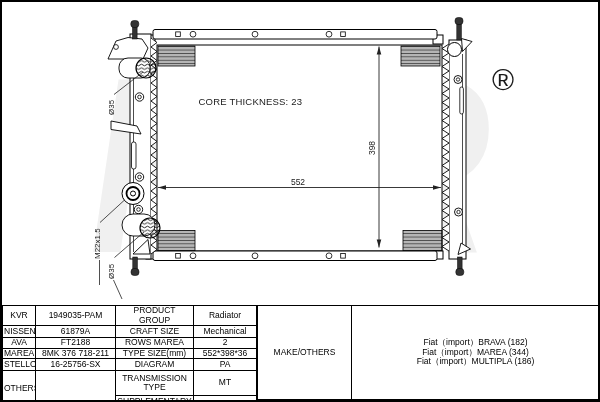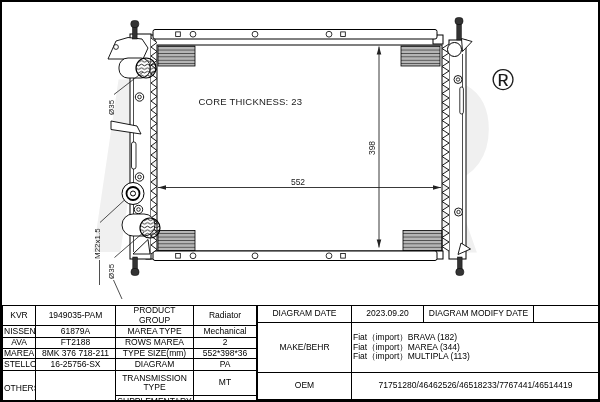--- a/index.html
+++ b/index.html
@@ -220,12 +220,6 @@
           <col style="width:66px">
         </colgroup>
       <tbody>
-          <tr style="height:13px">
-        <td>DIAGRAM DATE</td>
-        <td>2023.09.20</td>
-        <td>DIAGRAM MODIFY DATE</td>
-        <td></td>
-      </tr>
       <tr style="height:40px">
         <td>MAKE/BEHR</td>
         <td colspan="3">

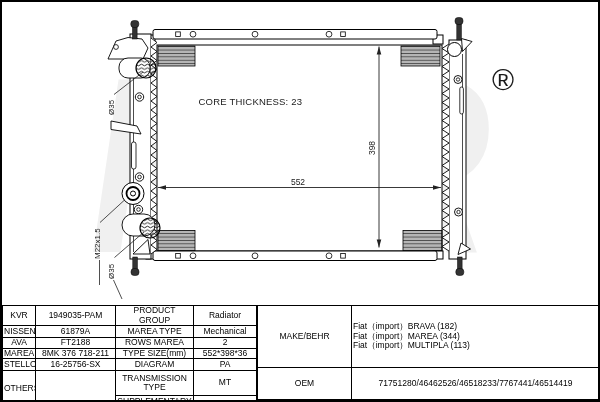--- a/index.html
+++ b/index.html
@@ -178,7 +178,7 @@
       <tr style="height:12px">
         <td>NISSENS</td>
         <td>61879A</td>
-        <td>MAREA TYPE</td>
+        <td>CRAFT SIZE</td>
         <td>Mechanical</td>
       </tr>
       <tr style="height:10px">

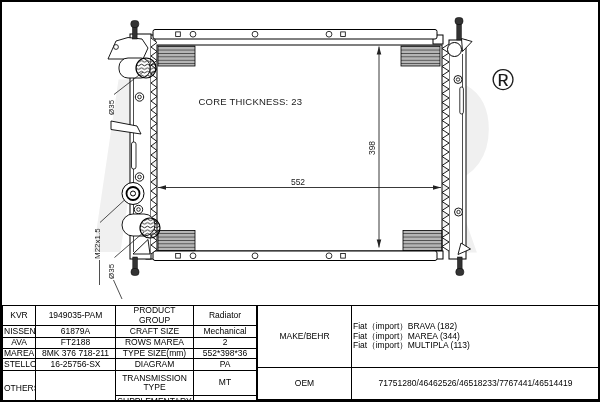--- a/index.html
+++ b/index.html
@@ -12,7 +12,7 @@
   td{border:1px solid #000;text-align:center;vertical-align:middle;padding:0 1px;overflow:hidden;}
   #ltable{width:254px;height:95px;}
   #rtable{width:342px;height:95px;}
-  .mmline{text-align:left;}
+  .mmline{text-align:center;}
   svg text{font-family:"Liberation Sans", sans-serif;fill:#1a1a1a;}
   .dimtxt{font-size:8.5px;}
   .smalltxt{font-size:8px;}

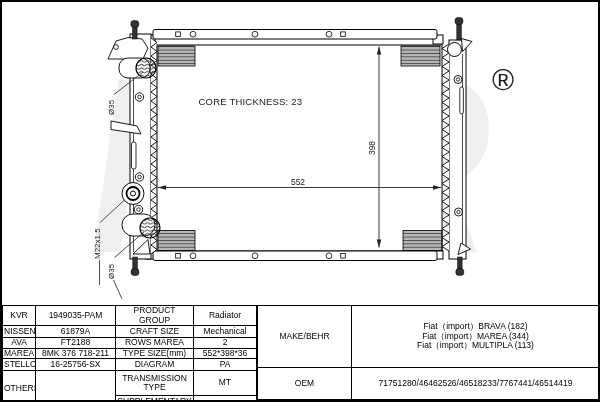--- a/index.html
+++ b/index.html
@@ -221,7 +221,7 @@
         </colgroup>
       <tbody>
       <tr style="height:40px">
-        <td>MAKE/BEHR</td>
+        <td>MAKE/OTHERS</td>
         <td colspan="3">
           <div class="mmline">Fiat（import）BRAVA (182)</div>
           <div class="mmline">Fiat（import）MAREA (344)</div>

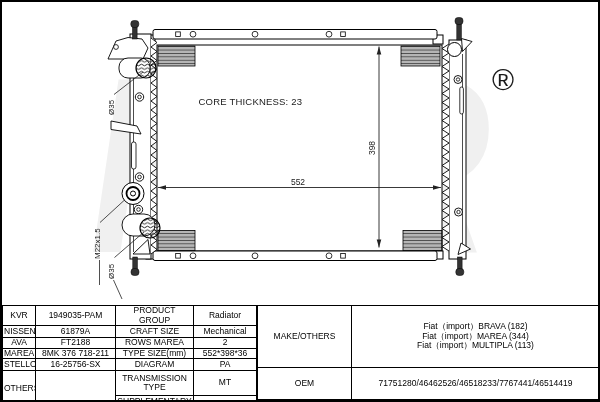--- a/index.html
+++ b/index.html
@@ -225,7 +225,7 @@
         <td colspan="3">
           <div class="mmline">Fiat（import）BRAVA (182)</div>
           <div class="mmline">Fiat（import）MAREA (344)</div>
-          <div class="mmline">Fiat（import）MULTIPLA (113)</div>
+          <div class="mmline">Fiat（import）MULTIPLA (186)</div>
         </td>
       </tr>
       <tr style="height:21px">

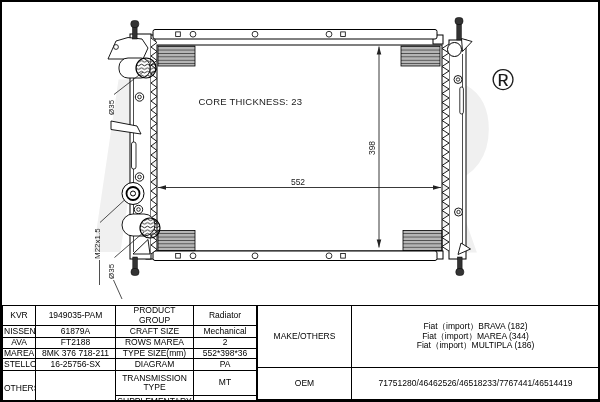--- a/index.html
+++ b/index.html
@@ -228,10 +228,6 @@
           <div class="mmline">Fiat（import）MULTIPLA (186)</div>
         </td>
       </tr>
-      <tr style="height:21px">
-        <td>OEM</td>
-        <td colspan="3">71751280/46462526/46518233/7767441/46514419</td>
-      </tr>
     </tbody>
       </table>
   </div>

